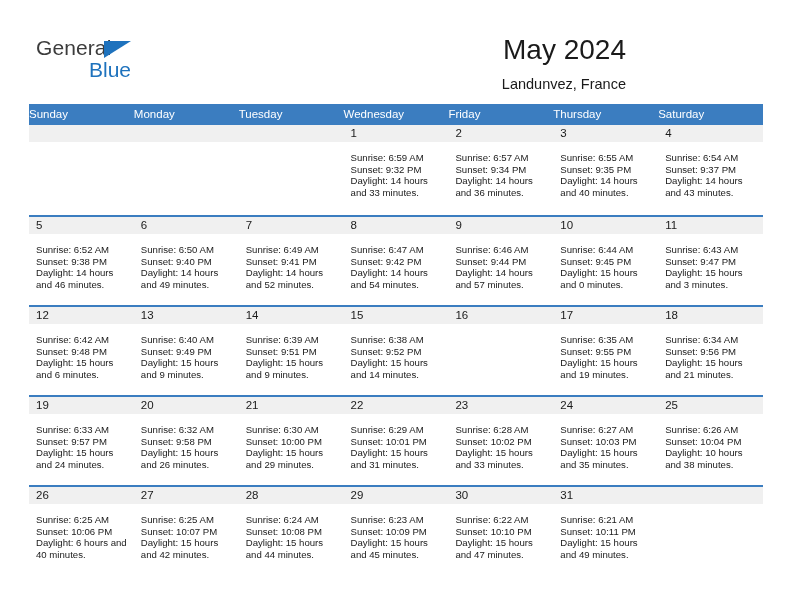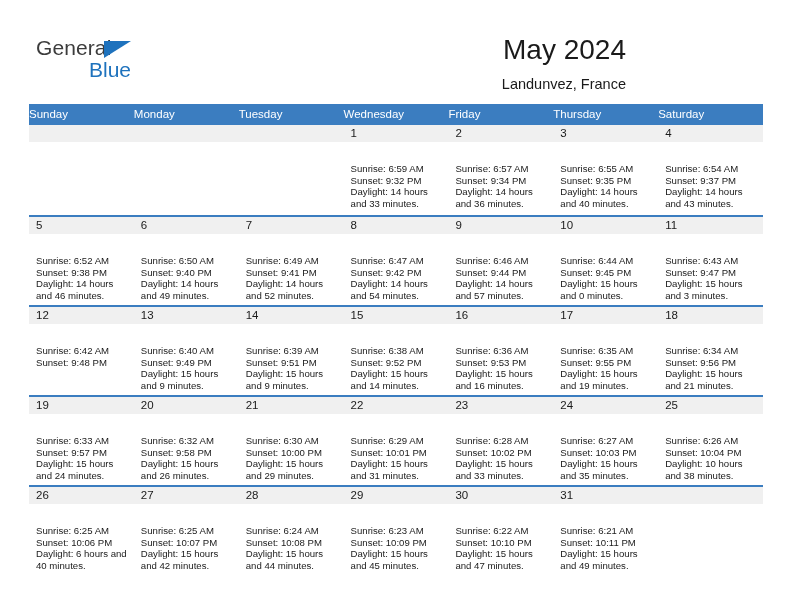--- a/index.html
+++ b/index.html
@@ -125,7 +125,7 @@
   }
   .day.empty .day-num-band { color: transparent; }
   .day-info {
-    padding: 21px 4px 0 7px;
+    padding: 10px 4px 0 7px;
     font-size: 9.6px;
     line-height: 11.6px;
     color: #1a1a1a;

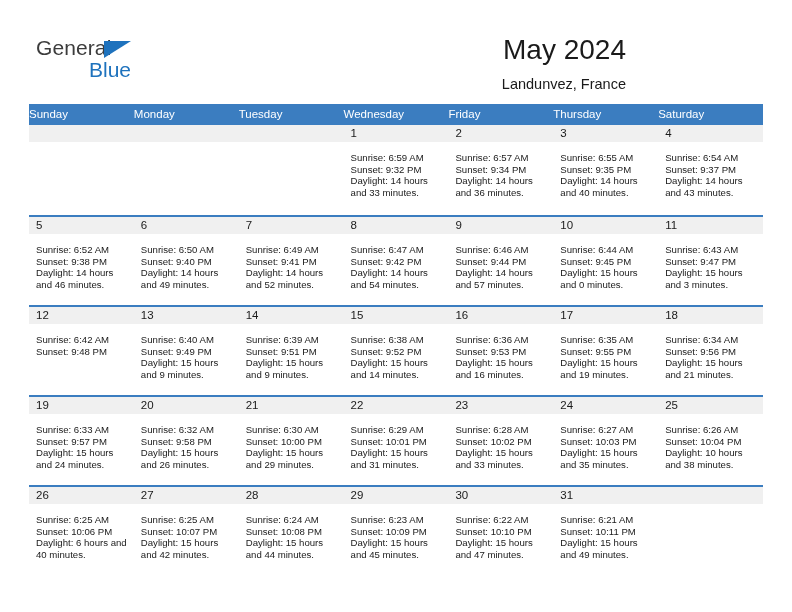--- a/index.html
+++ b/index.html
@@ -296,11 +296,6 @@
       </div>
       <div class="day">
         <div class="day-num-band">16</div>
-        <div class="day-info">
-          <div>Sunrise: 6:36 AM</div>
-          <div>Sunset: 9:53 PM</div>
-          <div class="wrap">Daylight: 15 hours and 16 minutes.</div>
-        </div>
       </div>
       <div class="day">
         <div class="day-num-band">17</div>

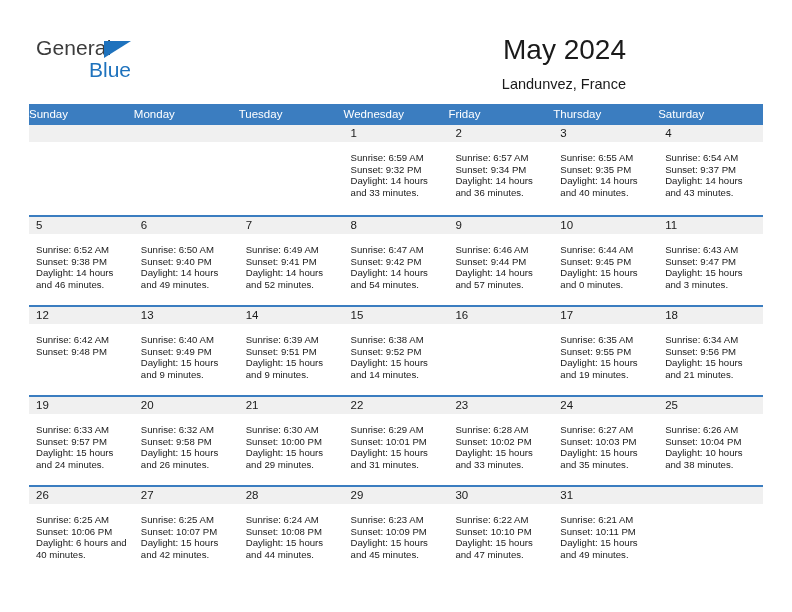--- a/index.html
+++ b/index.html
@@ -268,6 +268,7 @@
         <div class="day-info">
           <div>Sunrise: 6:42 AM</div>
           <div>Sunset: 9:48 PM</div>
+          <div class="wrap">Daylight: 15 hours and 6 minutes.</div>
         </div>
       </div>
       <div class="day">

